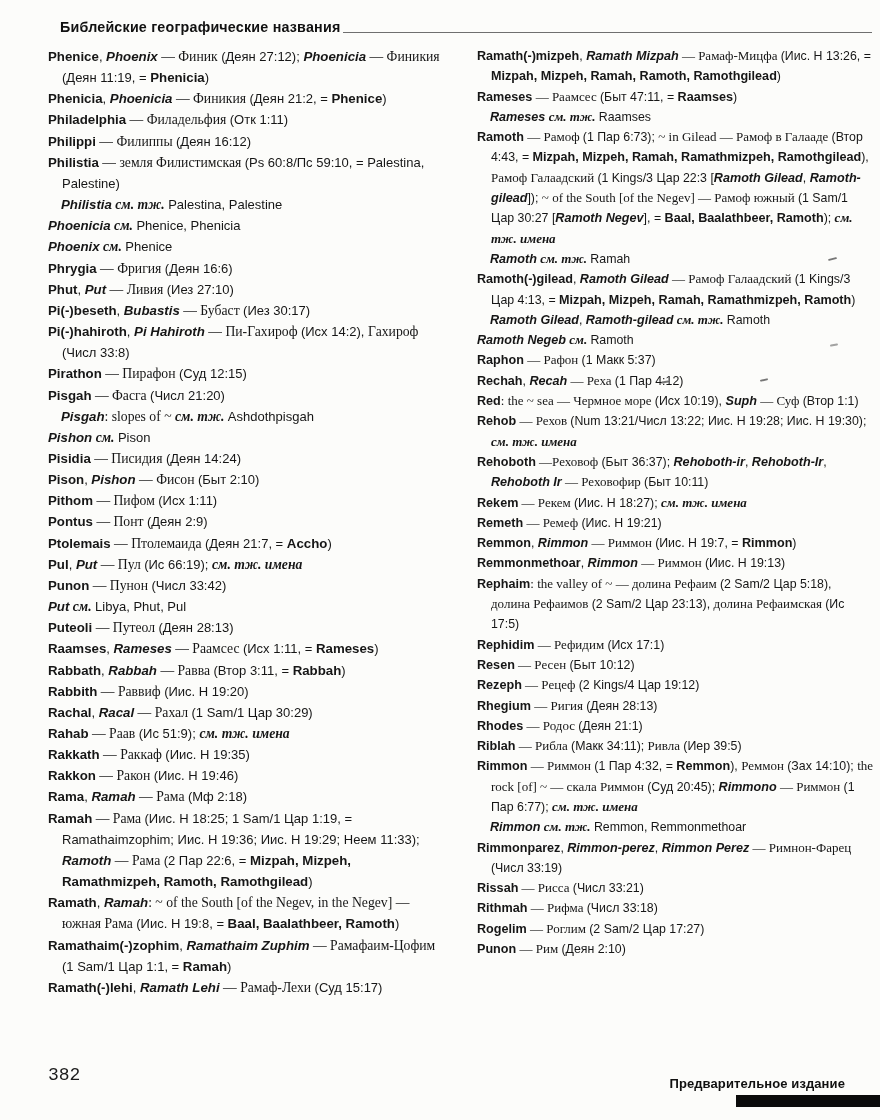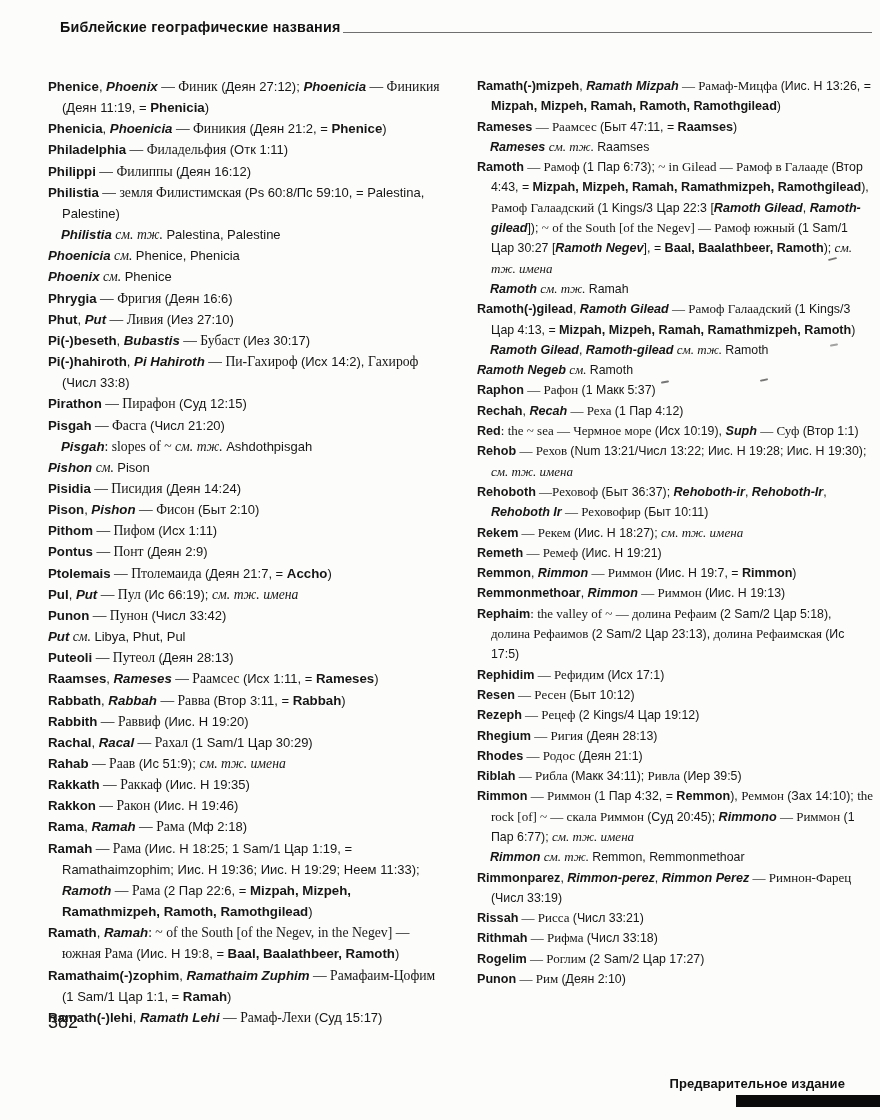--- a/index.html
+++ b/index.html
@@ -15,7 +15,7 @@
     white-space:nowrap;letter-spacing:.2px;color:#111;
   }
   .header-rule{flex:1;border-bottom:1.6px solid #6f6f6f;margin:0 0 2px 3px;}
-  .columns{position:absolute;left:48px;top:76px;width:826px;display:flex;gap:33px;align-items:flex-start;}
+  .columns{position:absolute;left:48px;top:46px;width:826px;display:flex;gap:33px;align-items:flex-start;}
   .col{width:396px;}
   .entry{
     margin:0;padding-left:14px;text-indent:-14px;

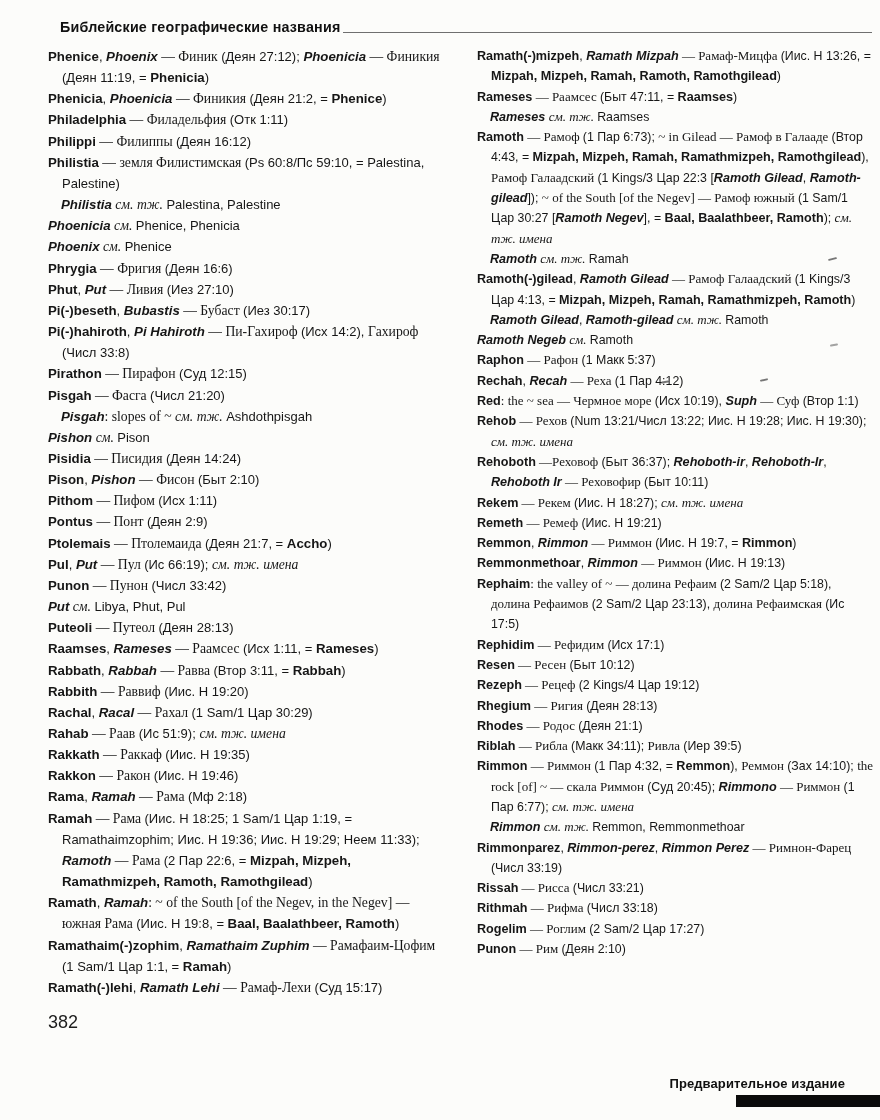--- a/index.html
+++ b/index.html
@@ -28,7 +28,7 @@
   .bi{font-family:"Liberation Sans", sans-serif;font-weight:700;font-style:italic;font-size:.97em;}
   .s {font-family:"Liberation Sans", sans-serif;font-size:.95em;}
   .r {font-family:"Liberation Serif", serif;}
-  .i {font-family:"Liberation Serif", serif;font-style:italic;}
+  .i {font-family:"Liberation Serif", serif;font-style:italic;font-weight:bold;}
   .footer-page{
     position:absolute;left:48px;top:1012px;
     font-family:Liberation Sans, sans-serif;font-size:18px;color:#1c1c1c;

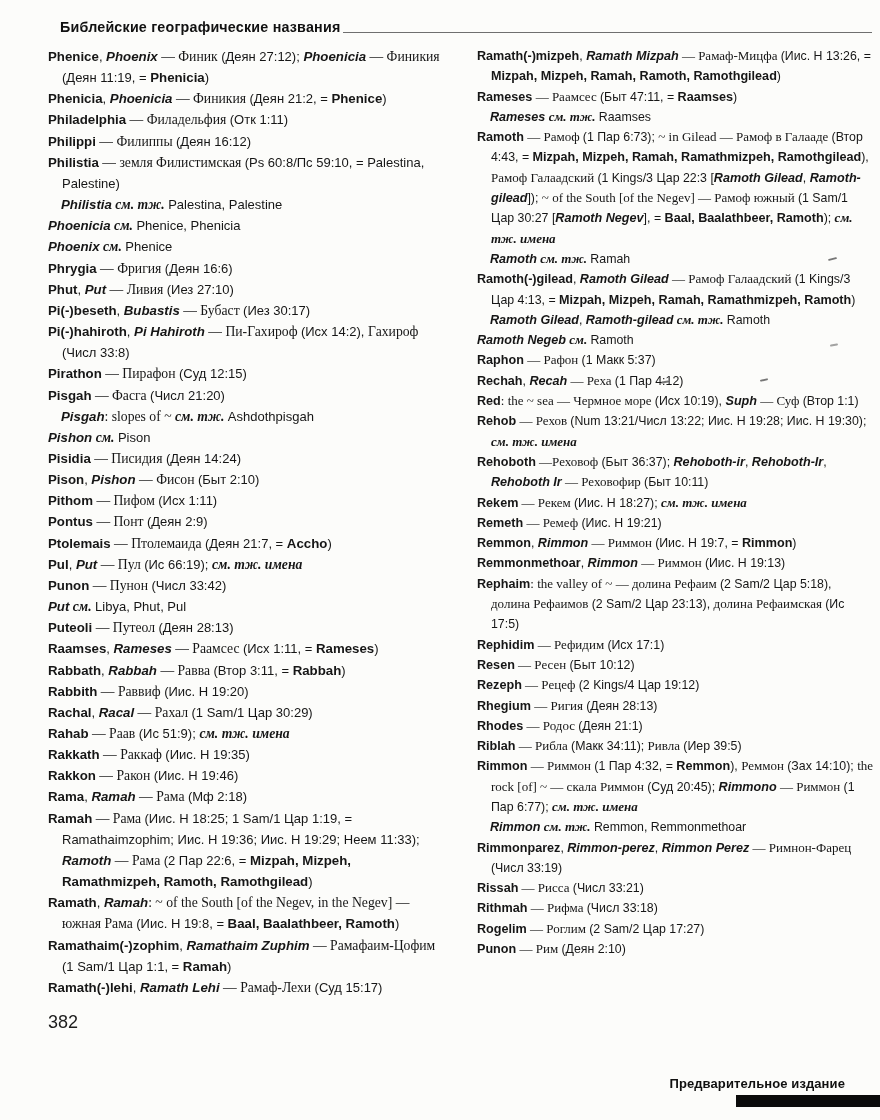--- a/index.html
+++ b/index.html
@@ -30,8 +30,8 @@
   .r {font-family:"Liberation Serif", serif;}
   .i {font-family:"Liberation Serif", serif;font-style:italic;font-weight:bold;}
   .footer-page{
-    position:absolute;left:48px;top:1012px;
-    font-family:Liberation Sans, sans-serif;font-size:18px;color:#1c1c1c;
+    position:absolute;left:48px;top:1065px;
+    font-family:Liberation Mono, monospace;font-size:18px;color:#1c1c1c;
   }
   .footer-note{
     position:absolute;right:35px;top:1076px;

